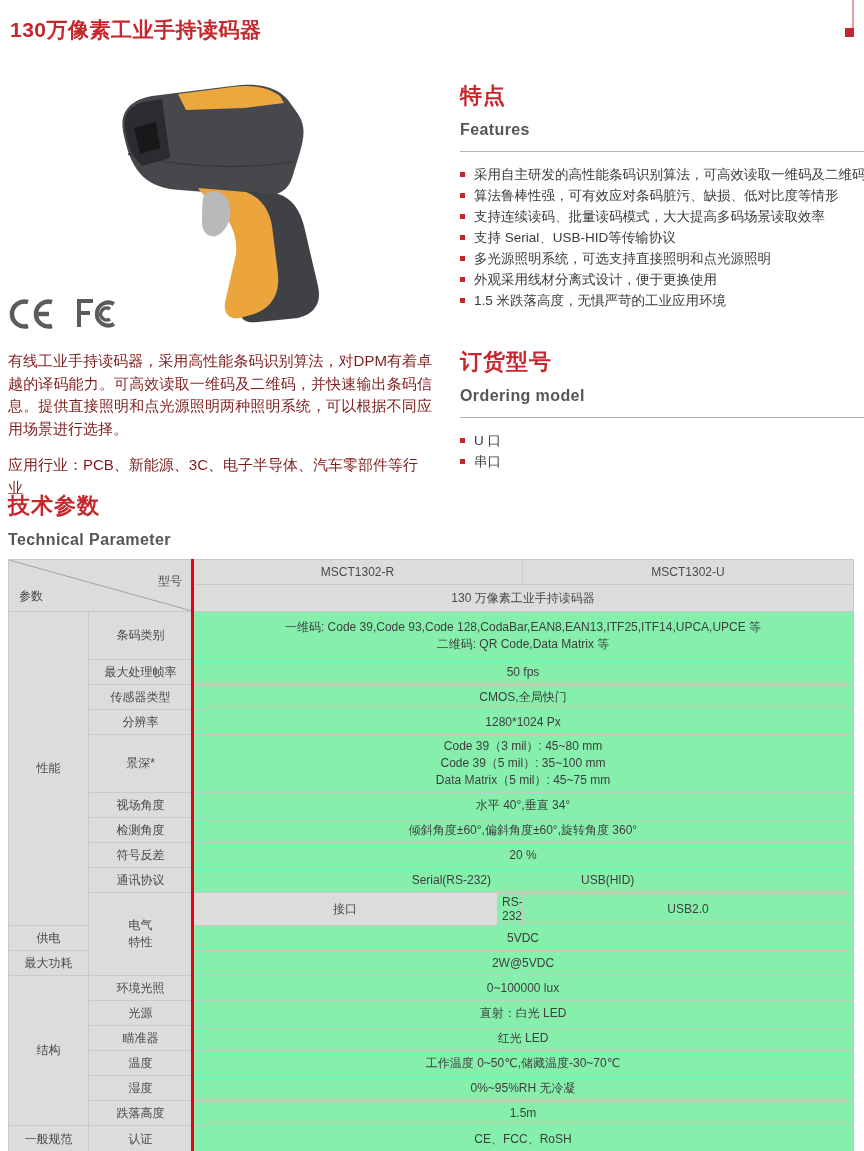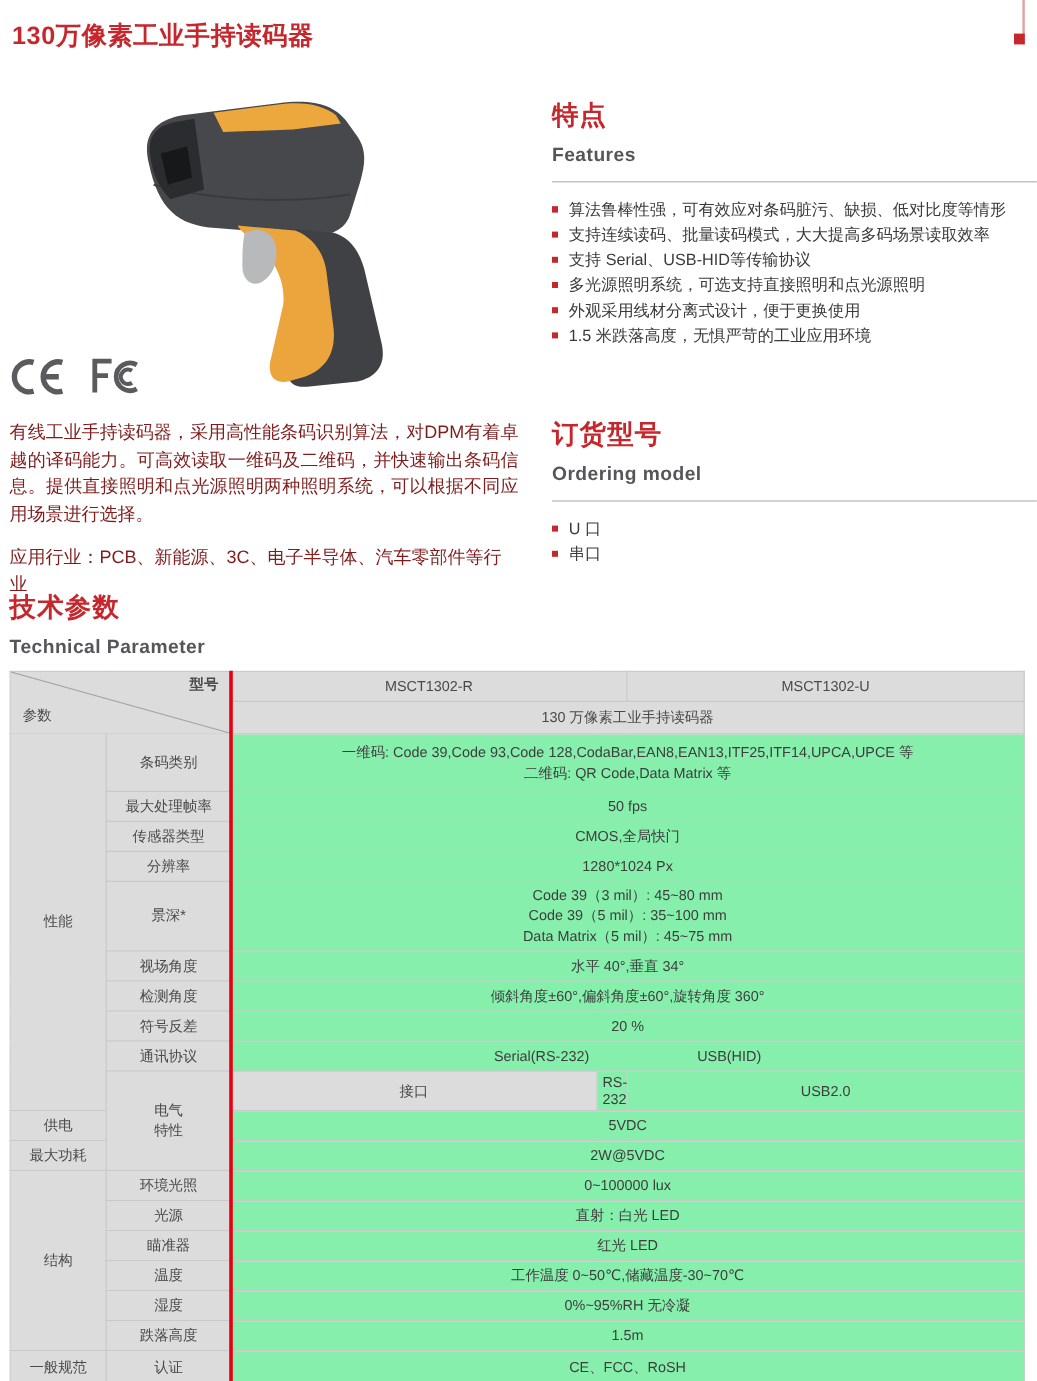--- a/index.html
+++ b/index.html
@@ -99,7 +99,7 @@
     <div class="h-en">Features</div>
     <div class="sec-rule"></div>
     <ul class="blist">
-      <li><span class="sq"></span></li>
+      <li><span class="sq"></span><span>采用自主研发的高性能条码识别算法，可高效读取一维码及二维码</span></li>
       <li><span class="sq"></span><span>算法鲁棒性强，可有效应对条码脏污、缺损、低对比度等情形</span></li>
       <li><span class="sq"></span><span>支持连续读码、批量读码模式，大大提高多码场景读取效率</span></li>
       <li><span class="sq"></span><span>支持 Serial、USB-HID等传输协议</span></li>

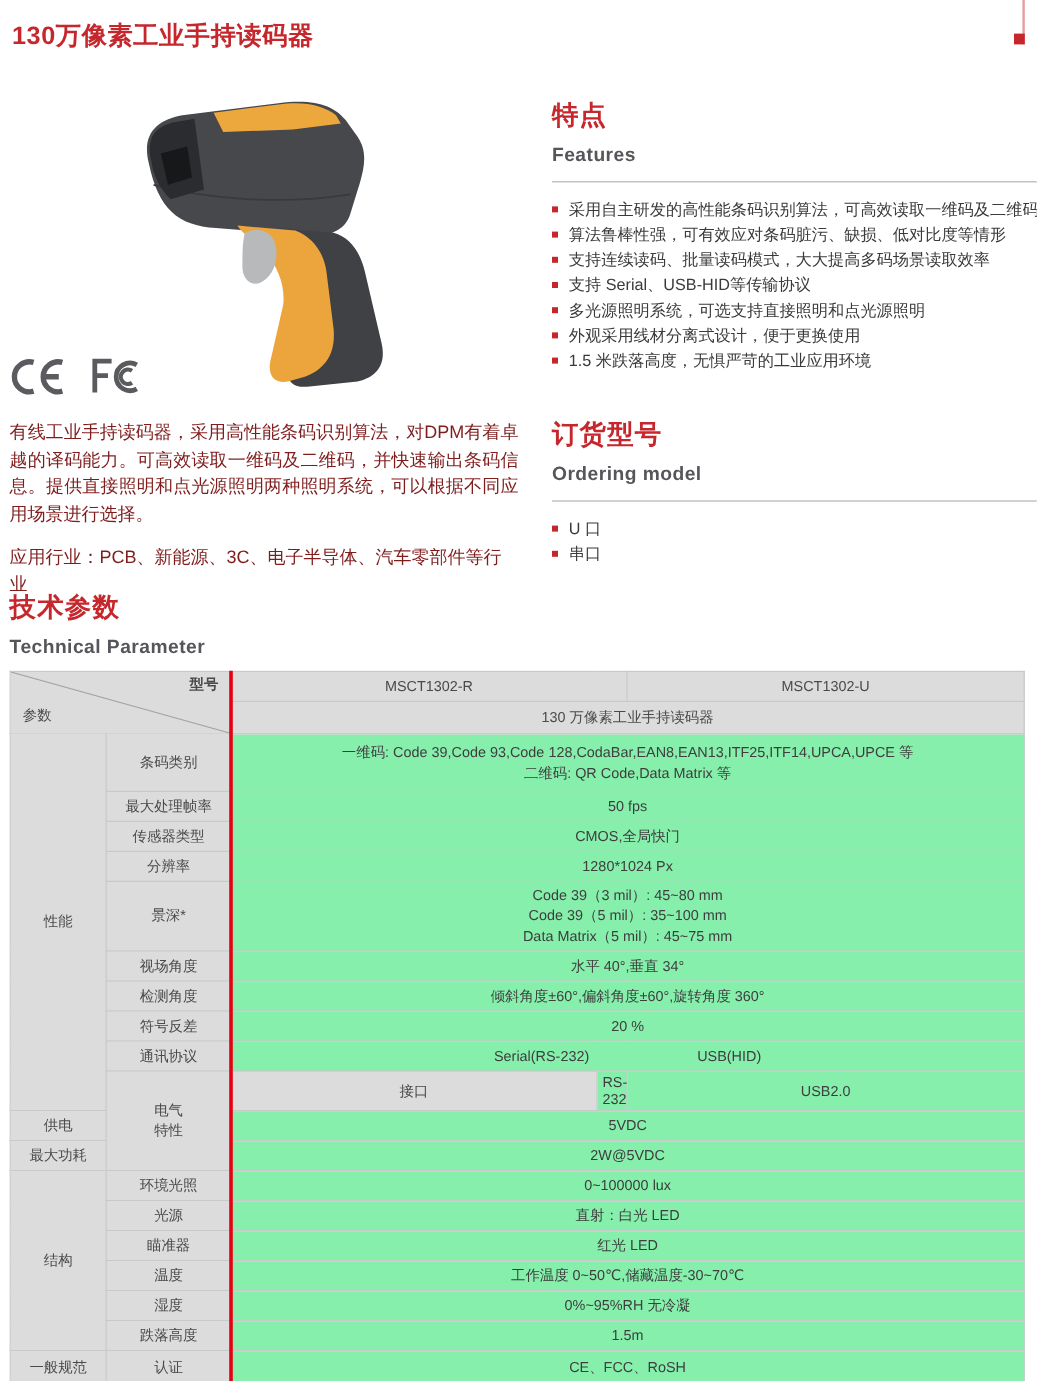--- a/index.html
+++ b/index.html
@@ -49,7 +49,7 @@
   tr.r-last { height:27px; }
   td.corner { position:relative; padding:0; }
   td.corner .diag { position:absolute; inset:0; width:100%; height:100%; }
-  td.corner .lab-top { position:absolute; top:2px; right:10px;font-weight:bold; }
+  td.corner .lab-top { position:absolute; top:13px; right:10px; }
   td.corner .lab-bottom { position:absolute; bottom:6px; left:10px; }
   .red-divider-line { position:absolute; left:183px; top:0; width:3px; height:100%; background:#e60012; pointer-events:none; }
   .proto-pair { display:flex; justify-content:center; gap:90px; }

